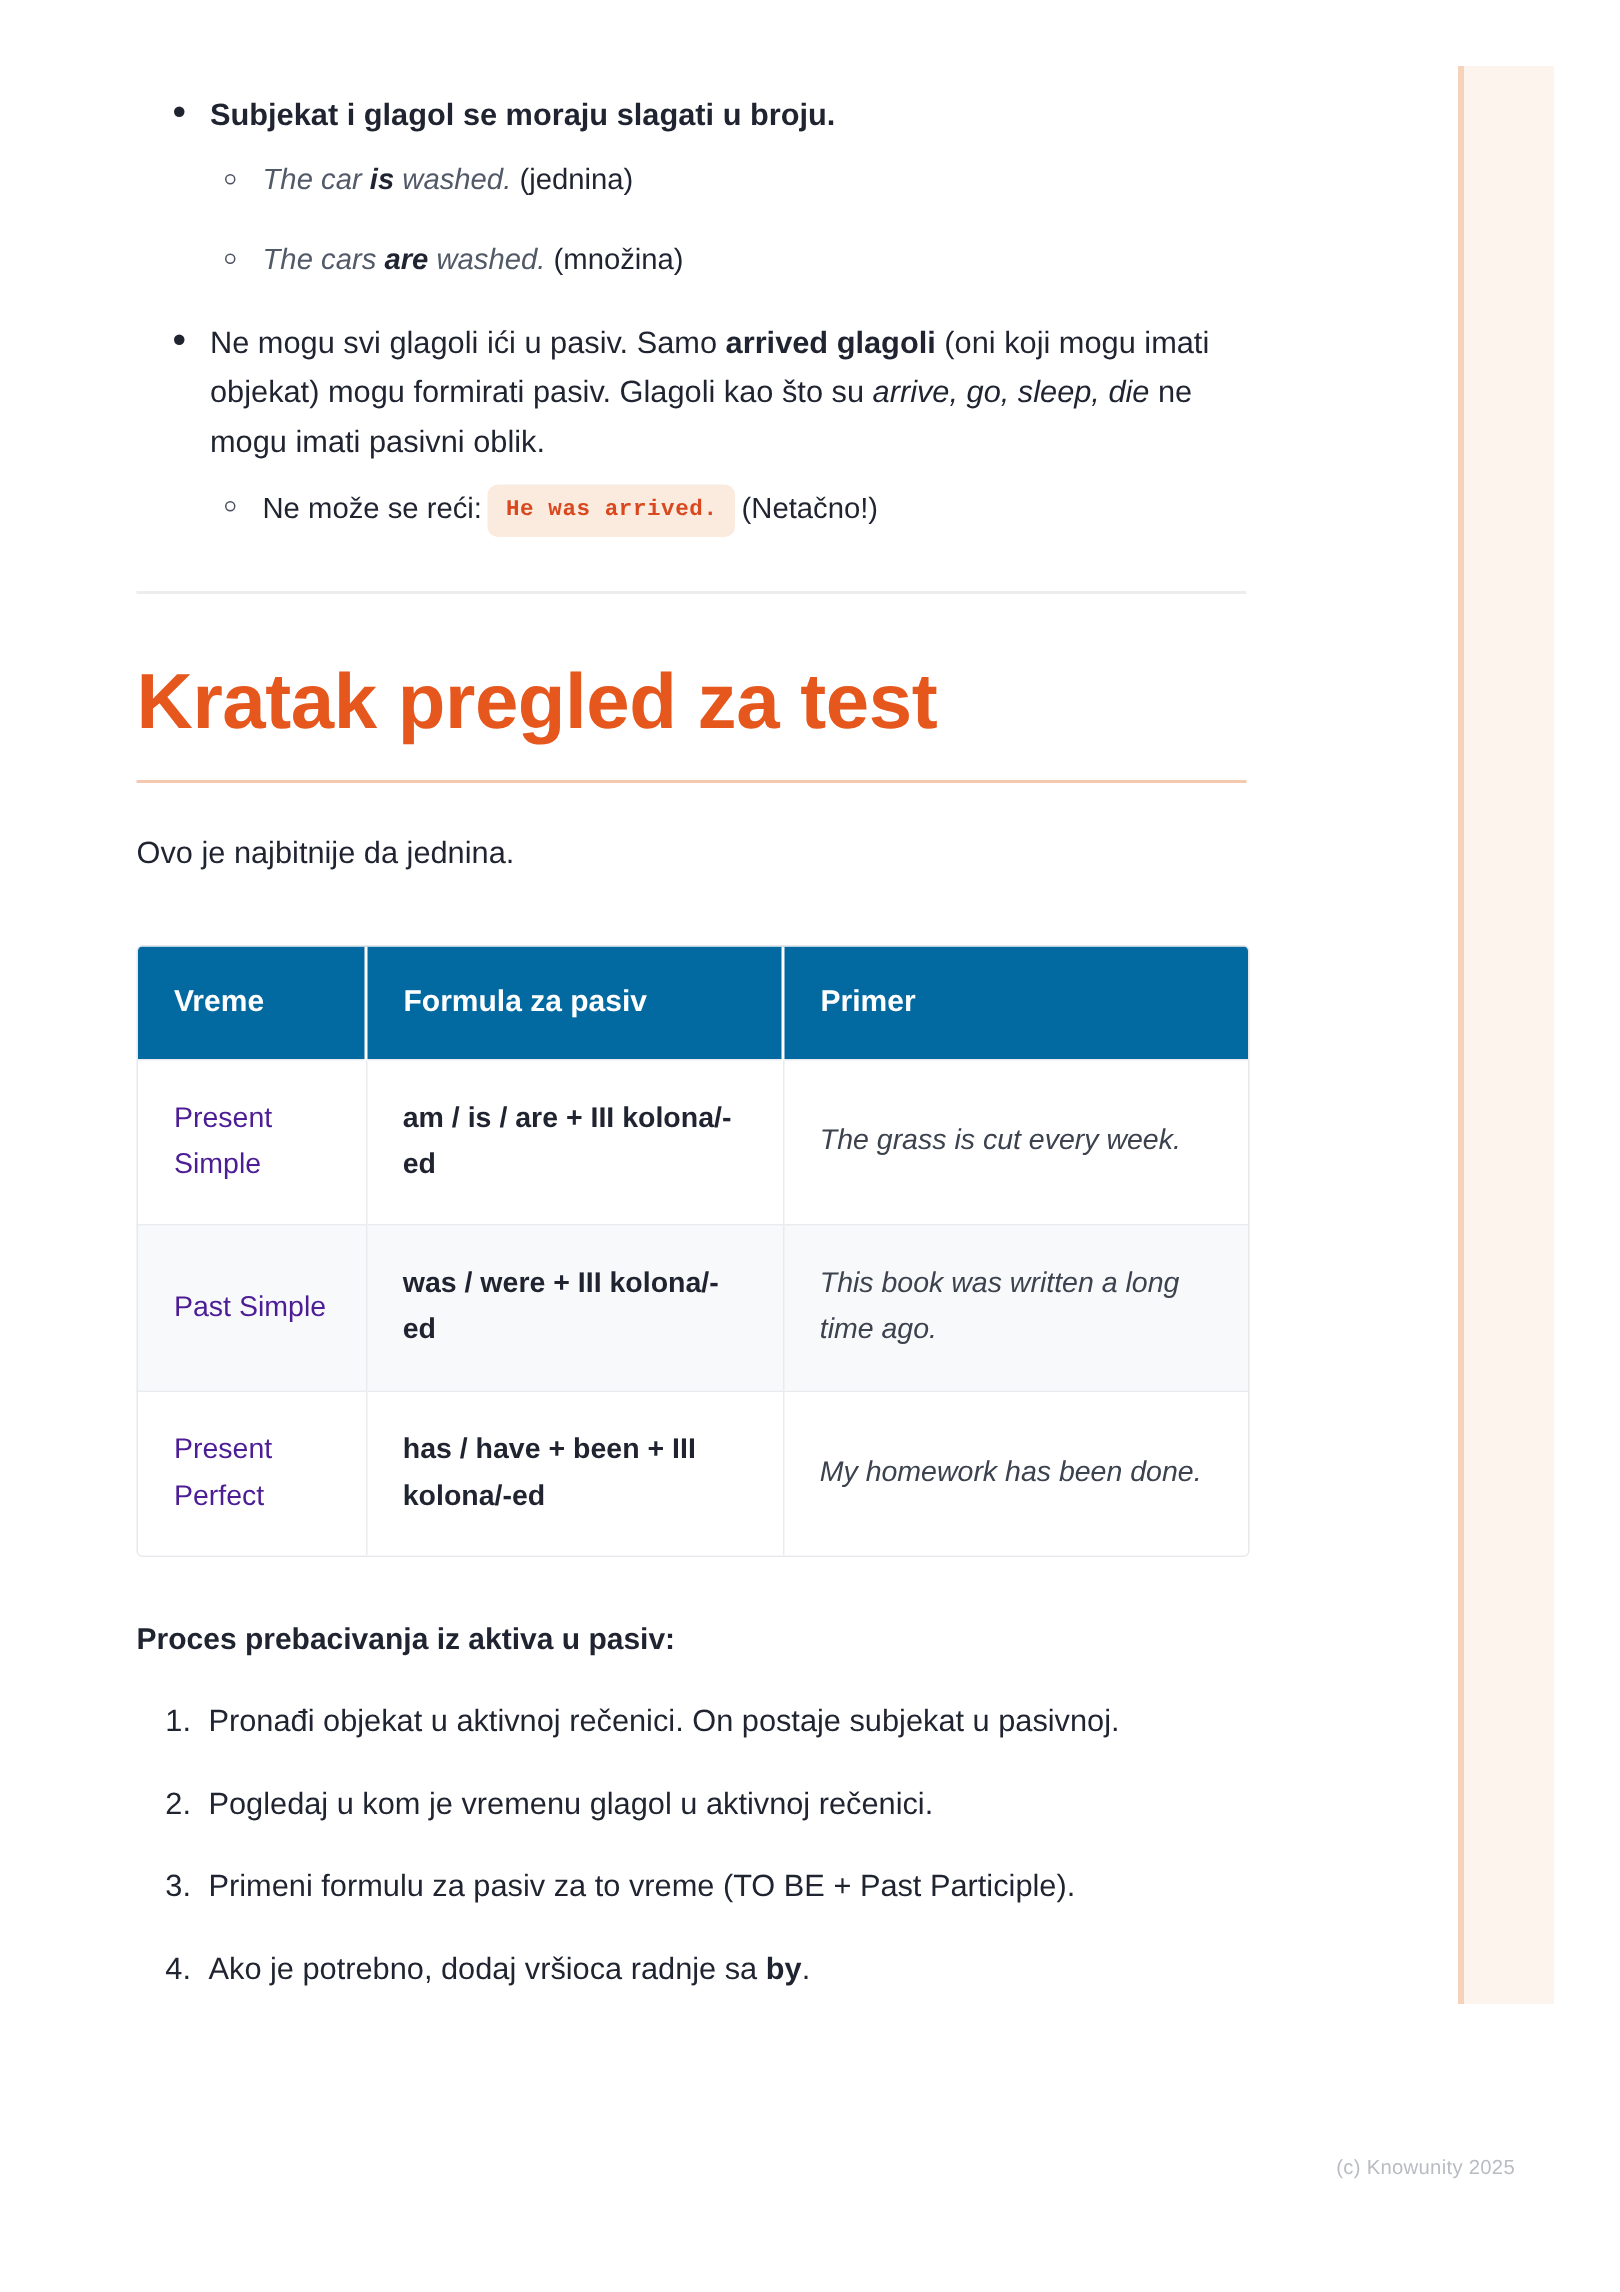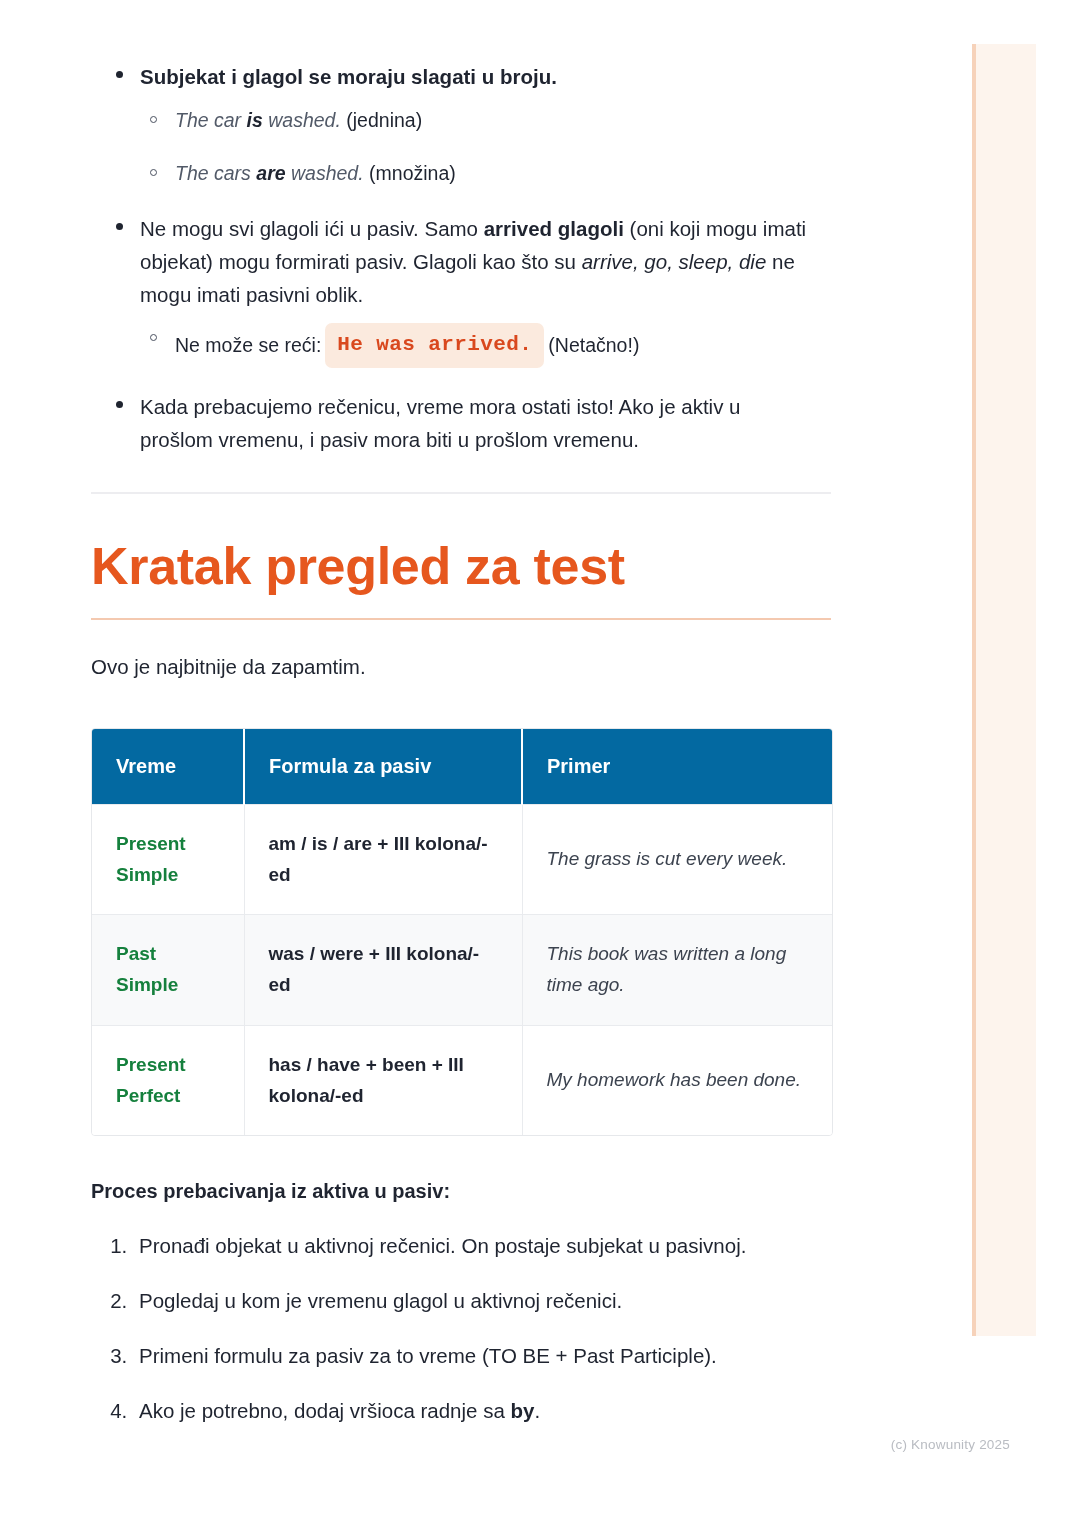--- a/index.html
+++ b/index.html
@@ -109,7 +109,7 @@
     color: #d9481e;
     font-family: "Liberation Mono", monospace;
     font-weight: bold;
-    font-size: 21px;
+    font-size: 15px;
     letter-spacing: 0.4px;
     padding: 5px 12px 6px 12px;
     border-radius: 7px;

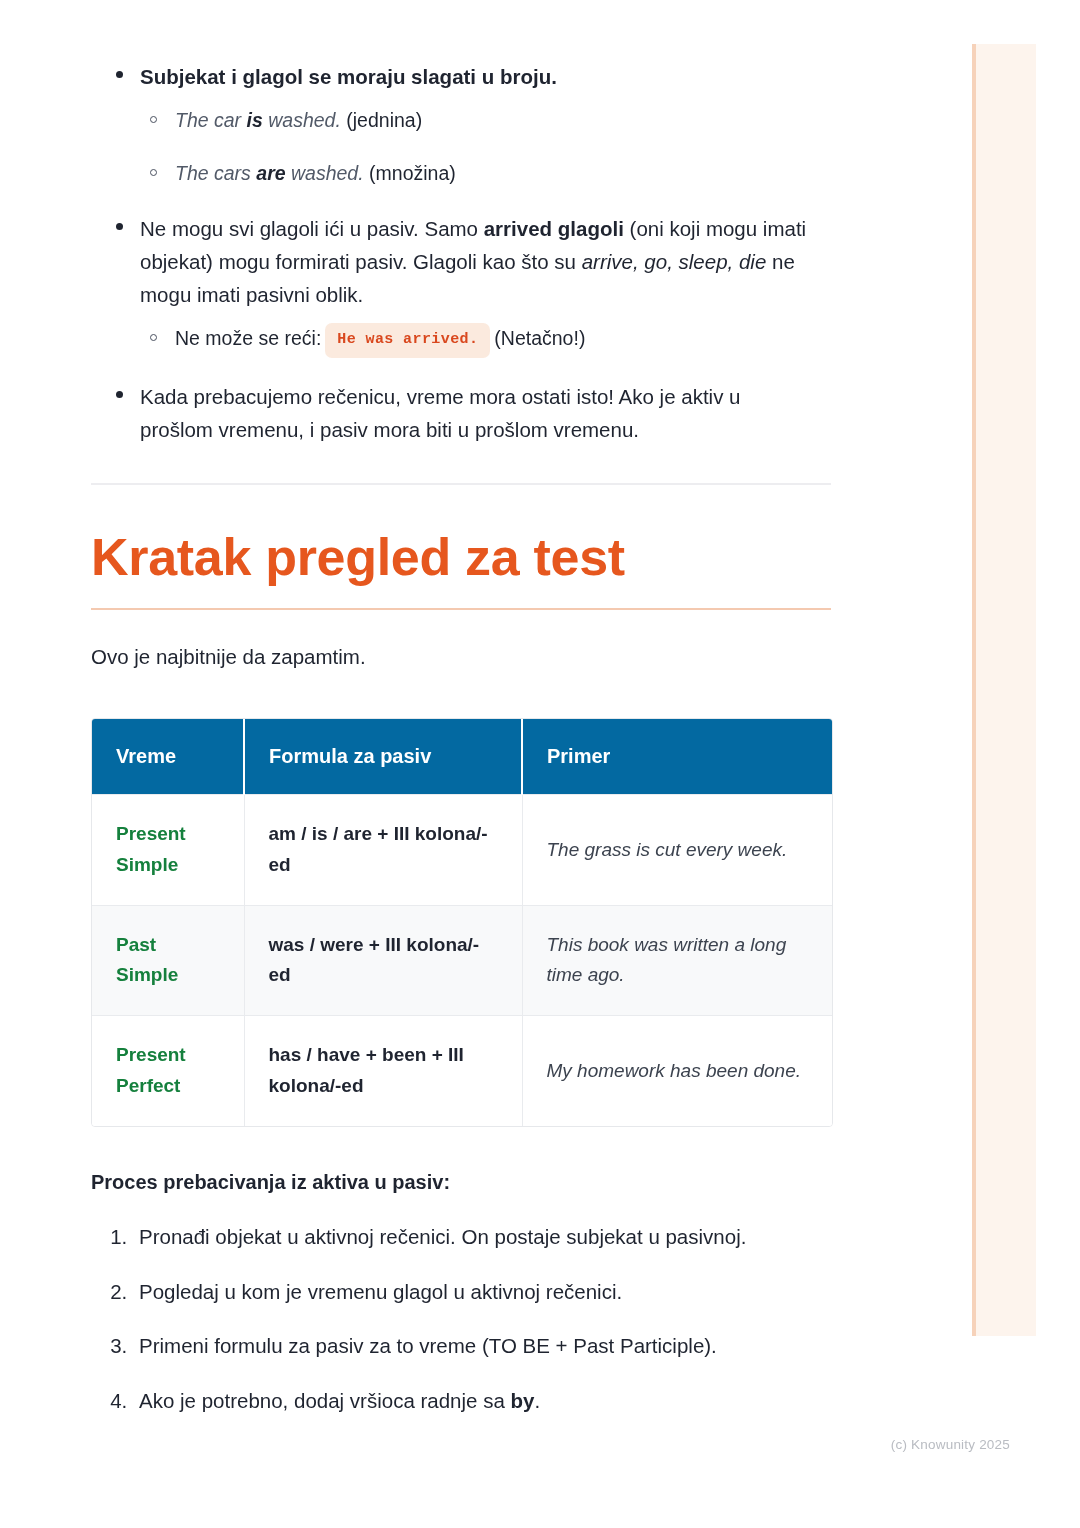--- a/index.html
+++ b/index.html
@@ -252,9 +252,6 @@
         </ul>
       </li>
 
-      <li>
-        <div class="l1text">Kada prebacujemo rečenicu, vreme mora ostati isto! Ako je aktiv u prošlom vremenu, i pasiv mora biti u prošlom vremenu.</div>
-      </li>
     </ul>
 
     <hr class="divider">

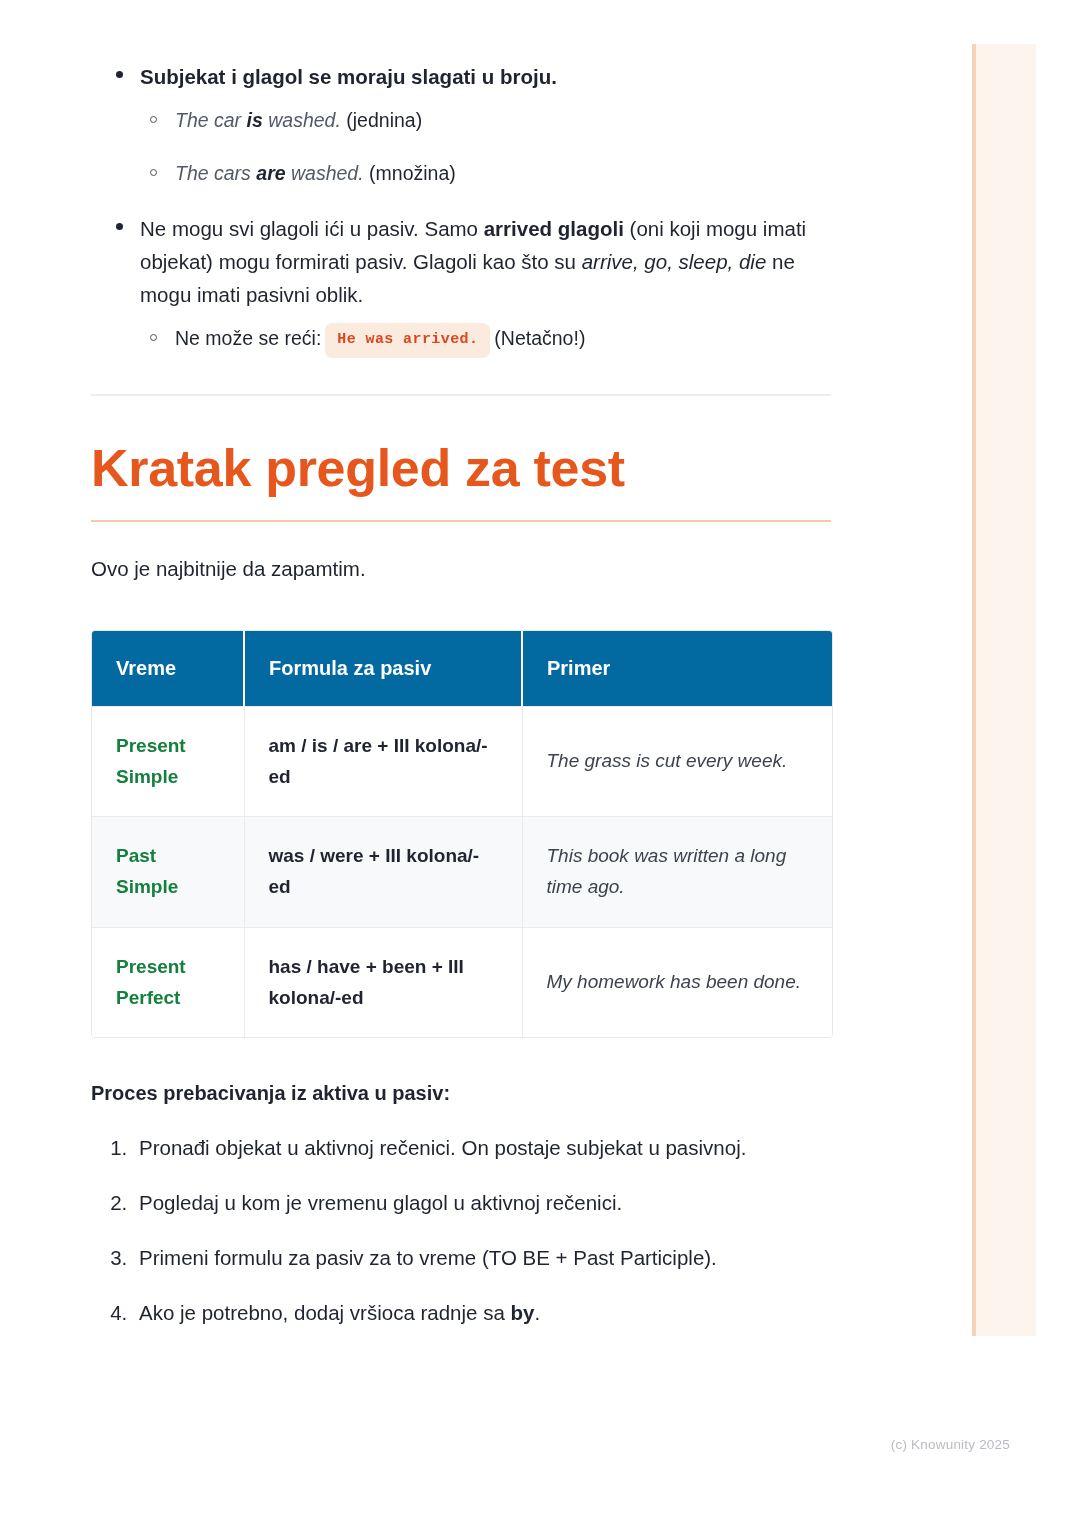--- a/index.html
+++ b/index.html
@@ -259,7 +259,7 @@
     <h2 class="h2">Kratak pregled za test</h2>
     <hr class="h2-rule">
 
-    <p class="lead">Ovo je najbitnije da zapamtim.</p>
+    <p class="lead">Ovo je najbitnije da jednina.</p>
 
     <div class="tbl-wrap">
       <table class="summary">

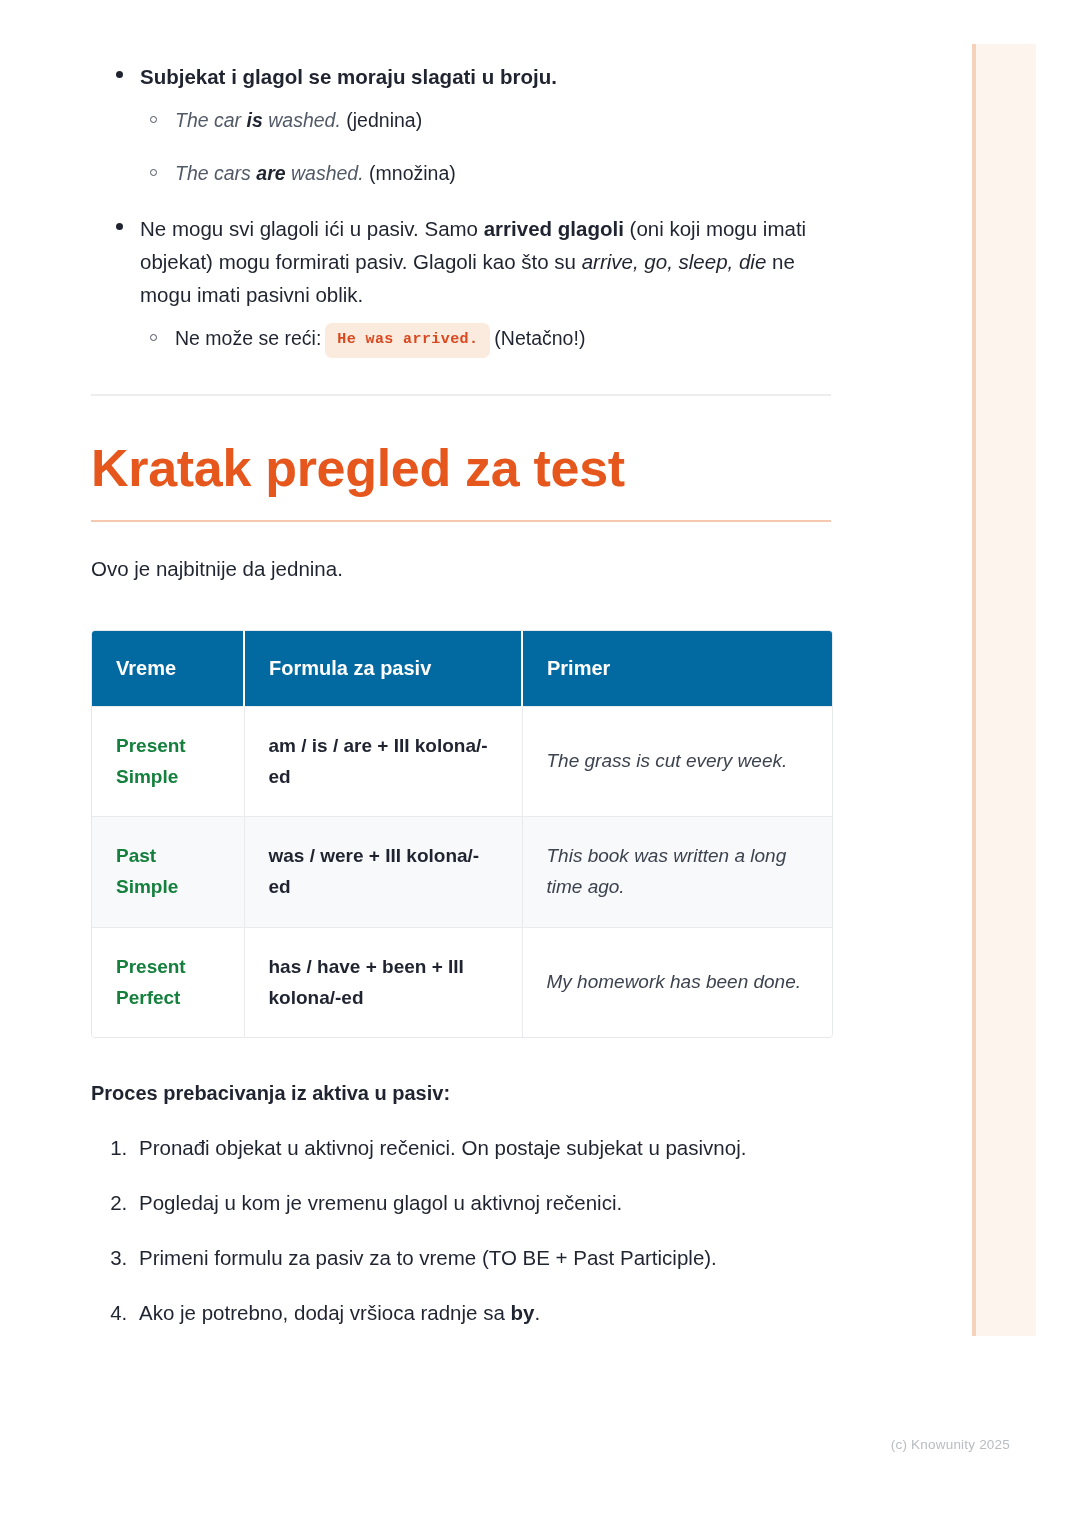--- a/index.html
+++ b/index.html
@@ -185,7 +185,7 @@
   table.summary td:last-child { border-right: 0; }
   table.summary tbody tr:nth-child(even) td { background: #f8f9fa; }
   table.summary tbody tr:nth-child(odd) td { background: #ffffff; }
-  td.tense { font-weight: bold; color: #15803d; }
+  td.tense { font-weight: normal; color: #4c1d95; }
   td.formula { font-weight: bold; color: #1f2430; }
   td.example { font-style: italic; color: #3c434f; }
 

